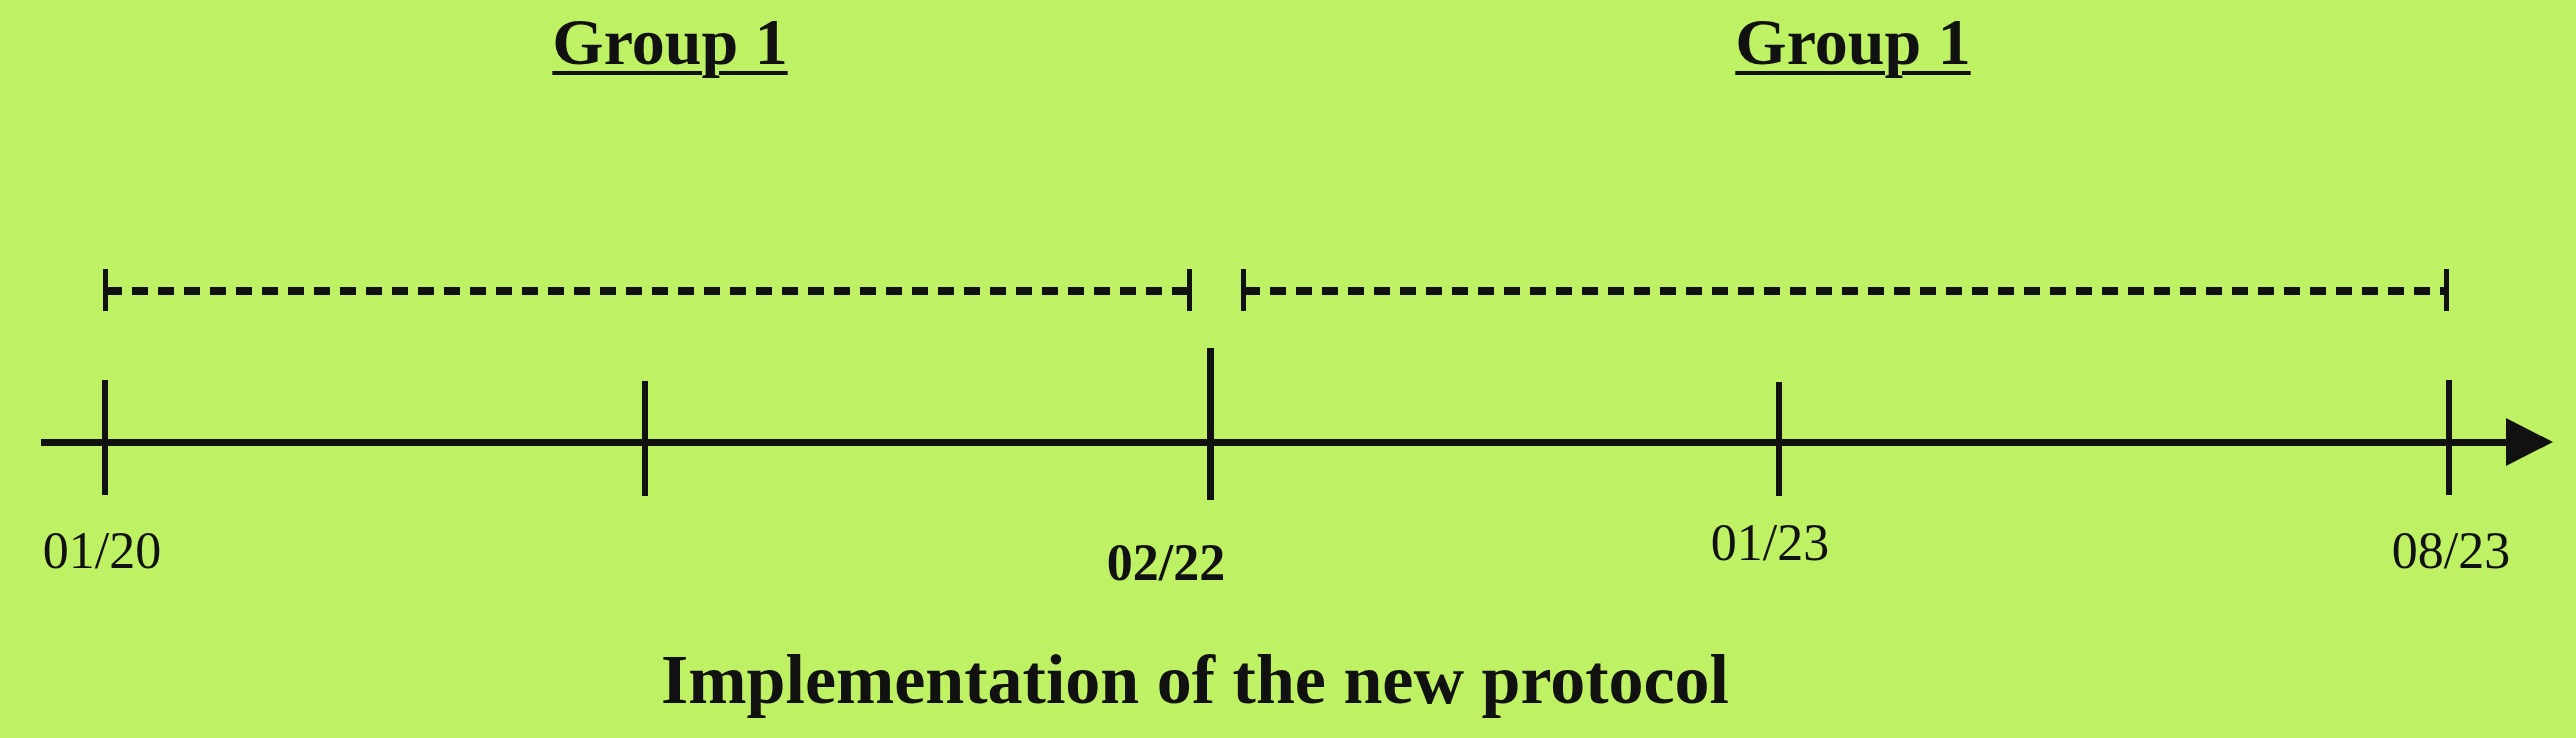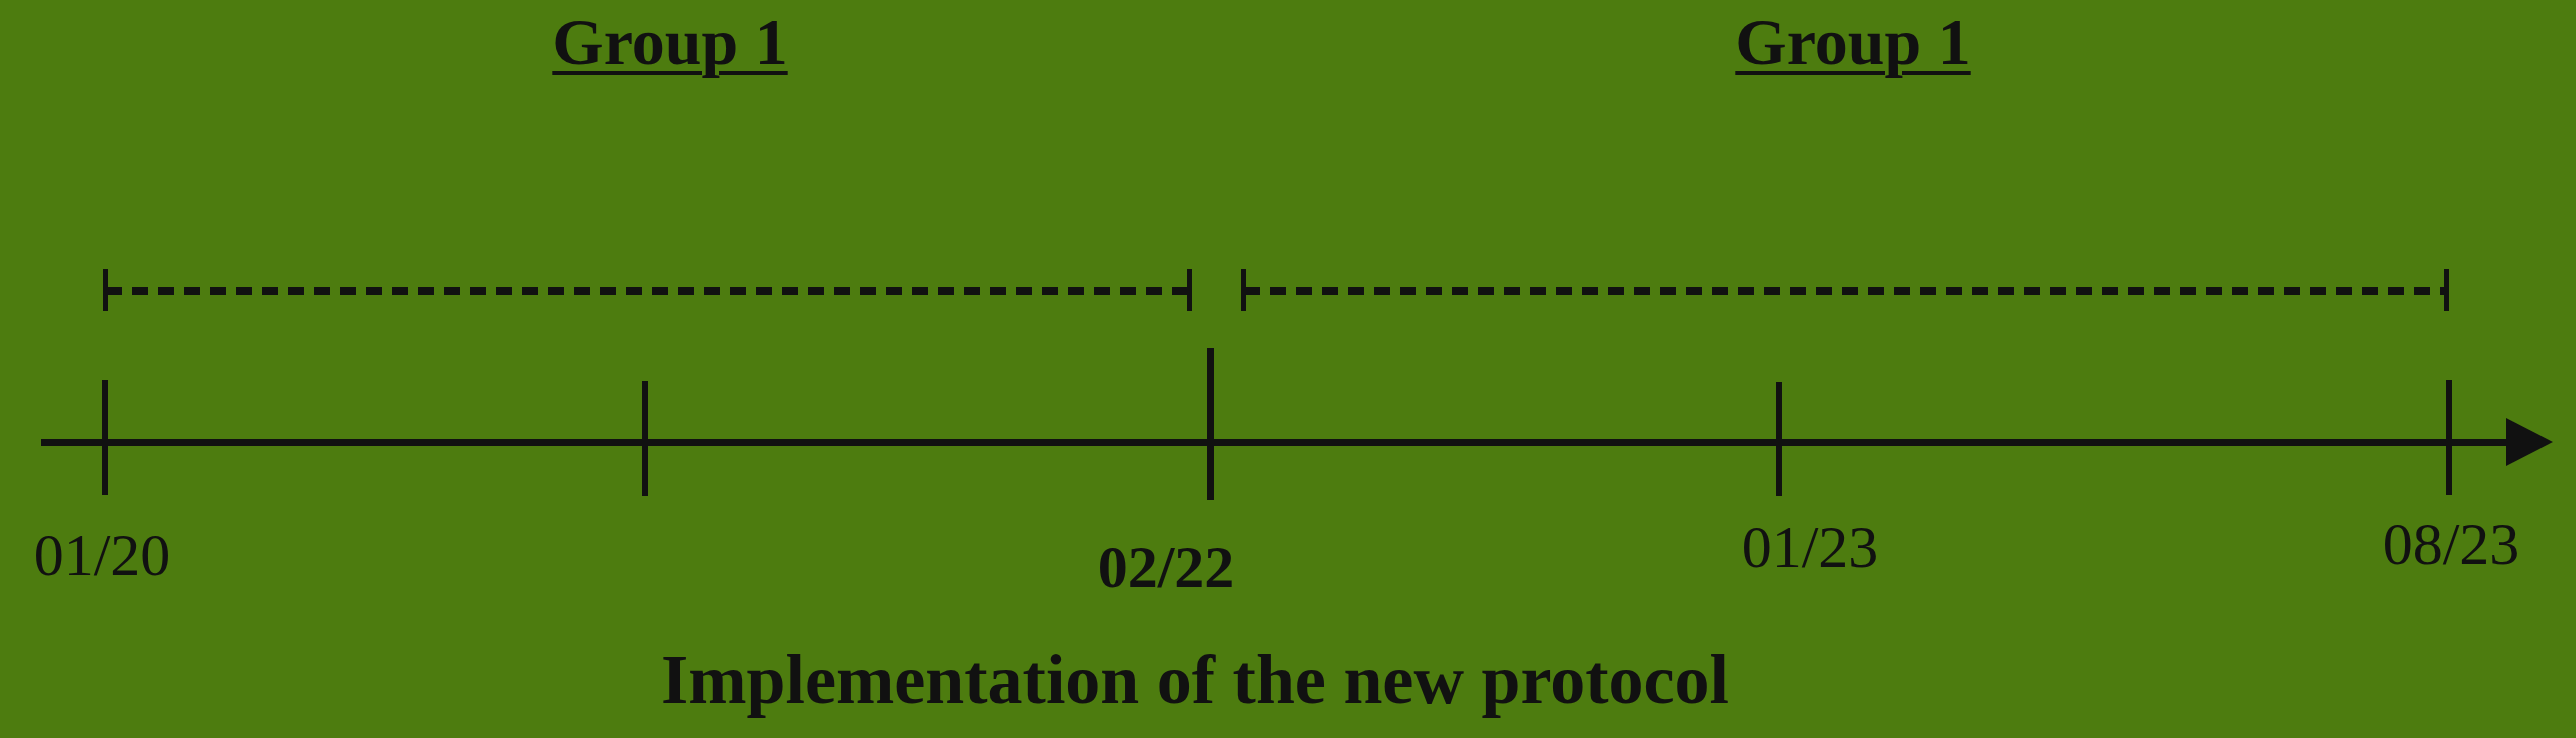--- a/index.html
+++ b/index.html
@@ -11,7 +11,7 @@
     position: relative;
     width: 2576px;
     height: 739px;
-    background: #4d7c0f;
+    background: #bef264;
     font-family: "Liberation Serif", "DejaVu Serif", serif;
     color: #111111;
     overflow: hidden;

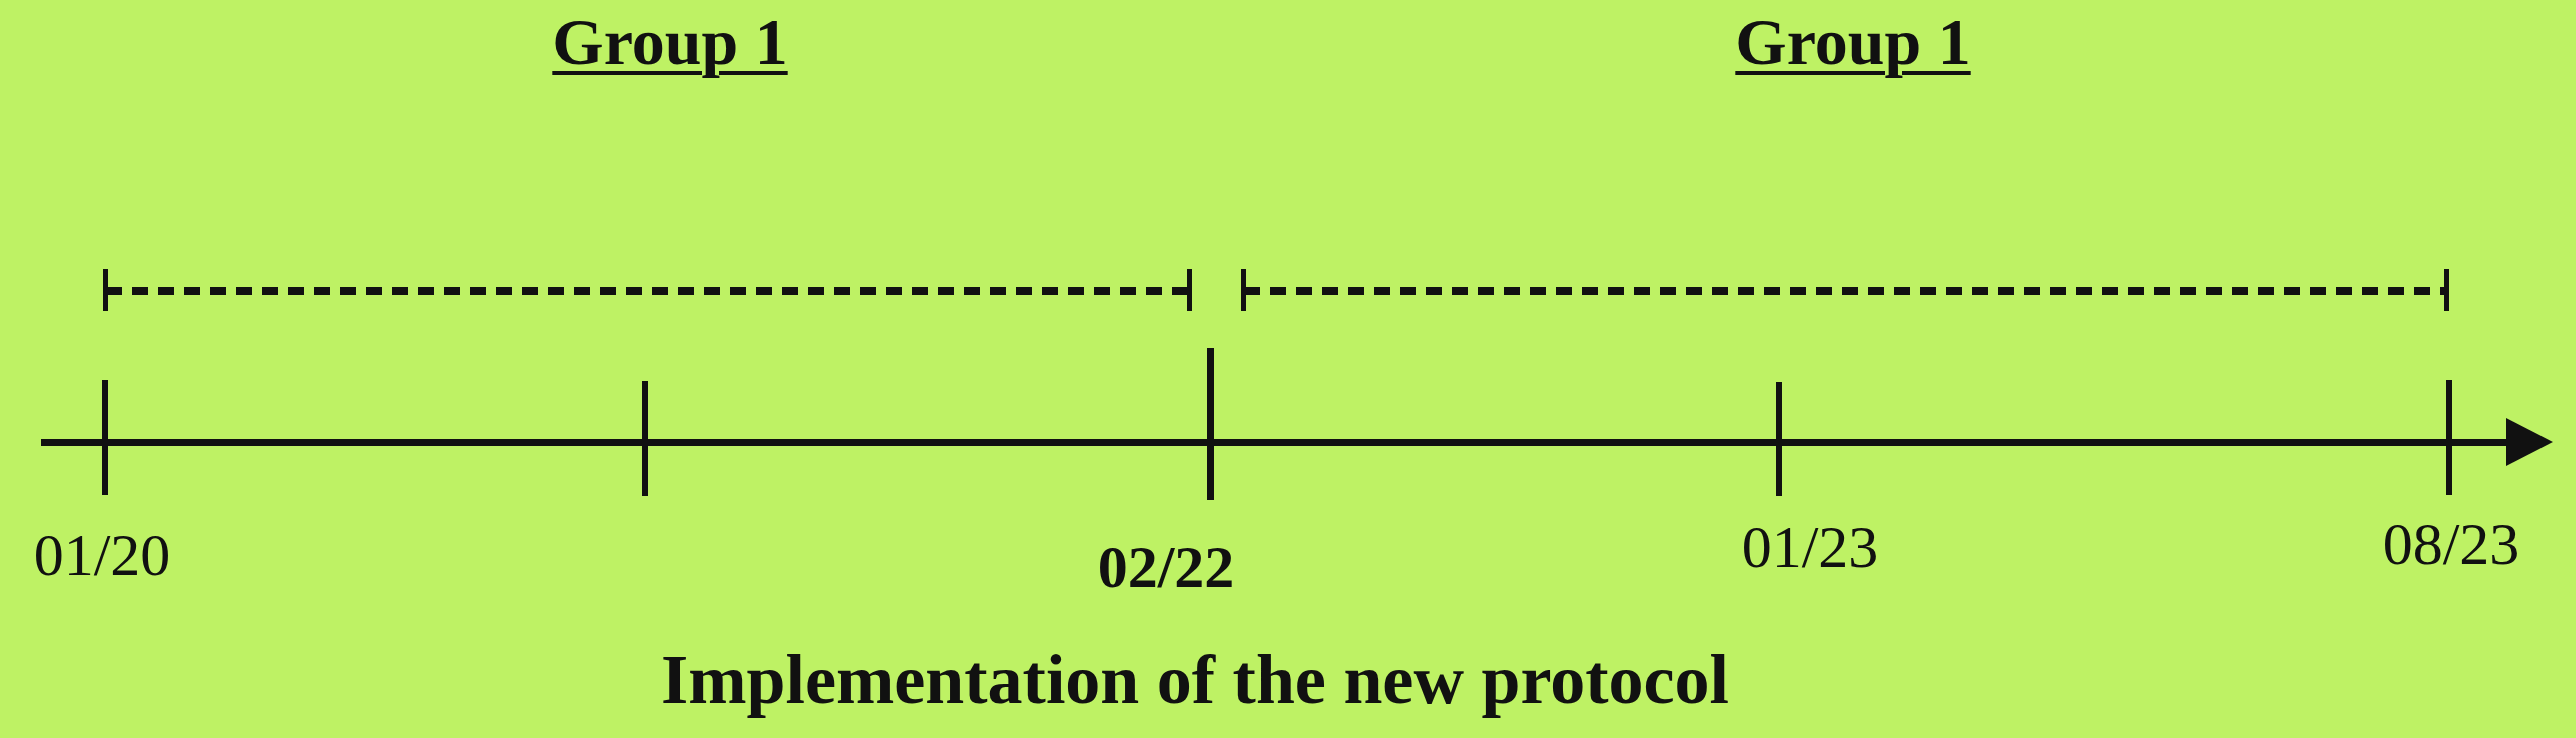--- a/index.html
+++ b/index.html
@@ -58,7 +58,7 @@
     border-left: 47px solid #111111;
   }
   .date-label {
-    font-size: 60px;
+    font-size: 52px;
     line-height: 1;
   }
   .date-label.bold { font-weight: bold; }

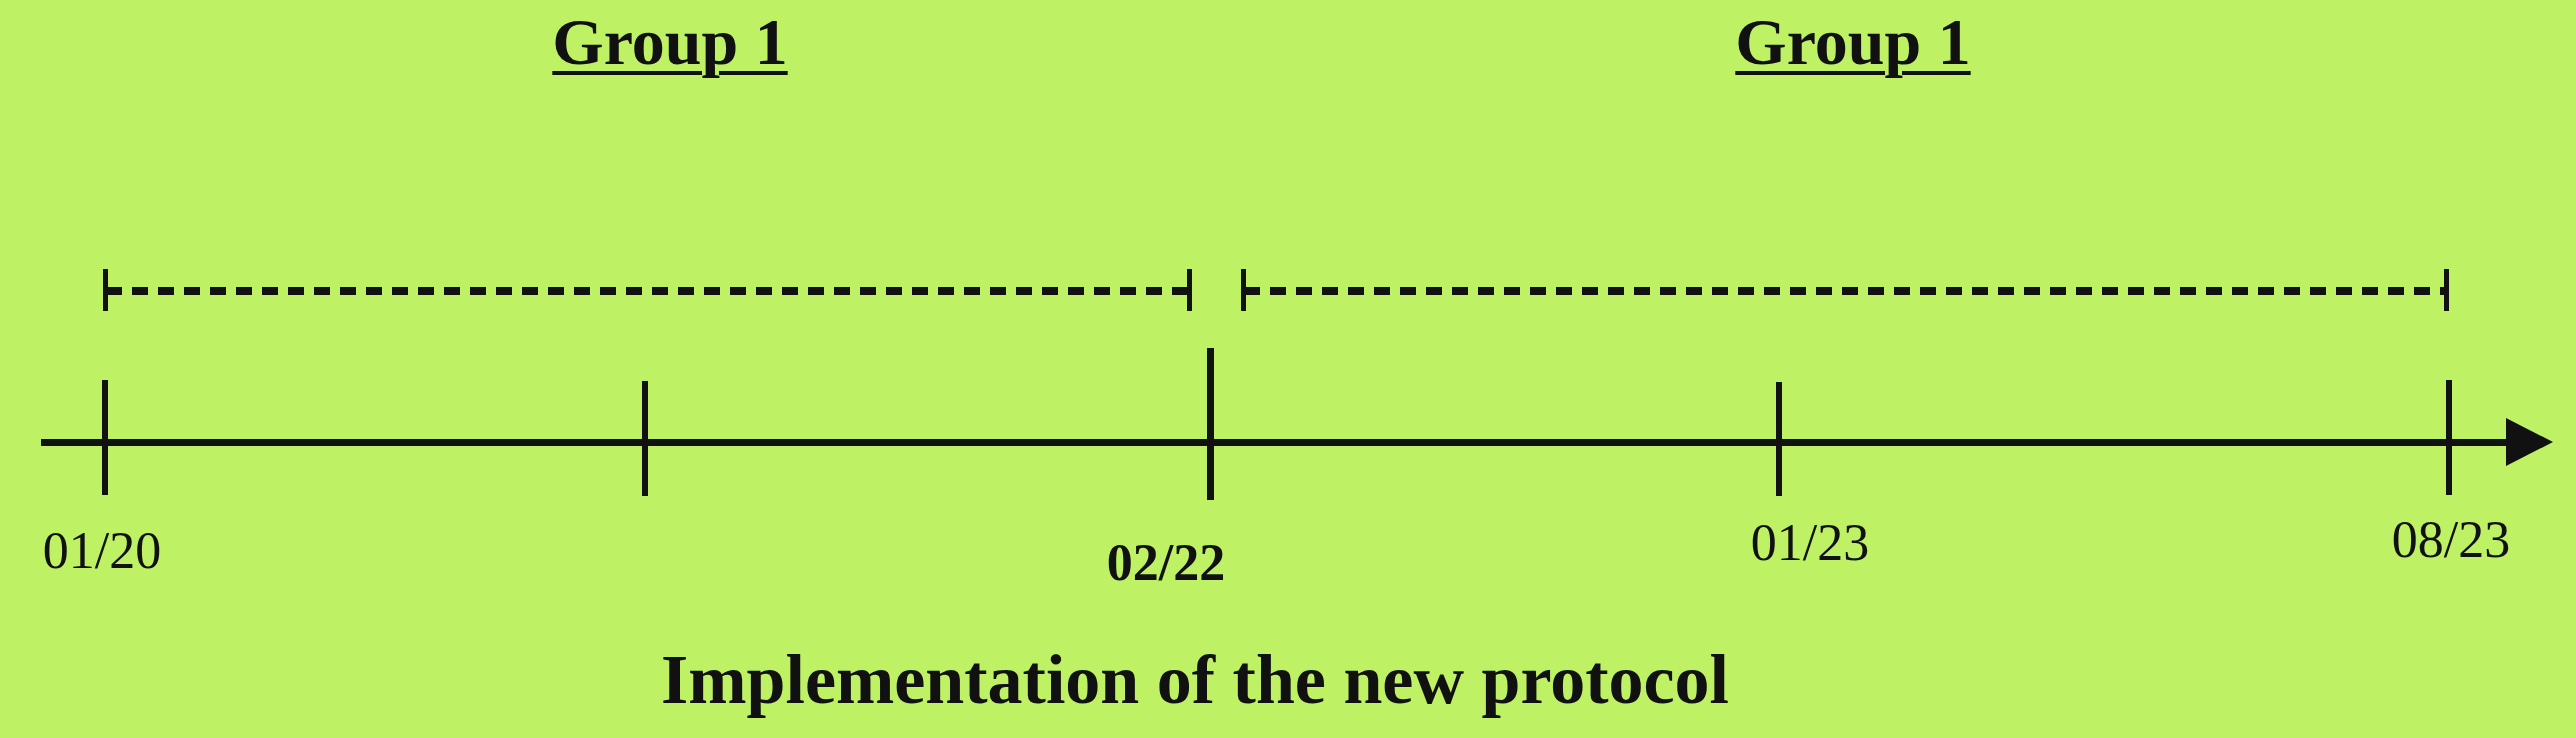--- a/index.html
+++ b/index.html
@@ -99,7 +99,7 @@
 
   <div class="abs center-x date-label" style="left:102px; top:525px;">01/20</div>
   <div class="abs center-x date-label bold" style="left:1166px; top:537px;">02/22</div>
-  <div class="abs center-x date-label" style="left:1770px; top:517px;margin-left:40px;">01/23</div>
+  <div class="abs center-x date-label" style="left:1770px; top:517px;">01/23</div>
   <div class="abs center-x date-label" style="left:2451px; top:514px;text-align:right;">08/23</div>
 
   <div class="abs center-x caption" style="left:1195px; top:645px;">Implementation of the new protocol</div>

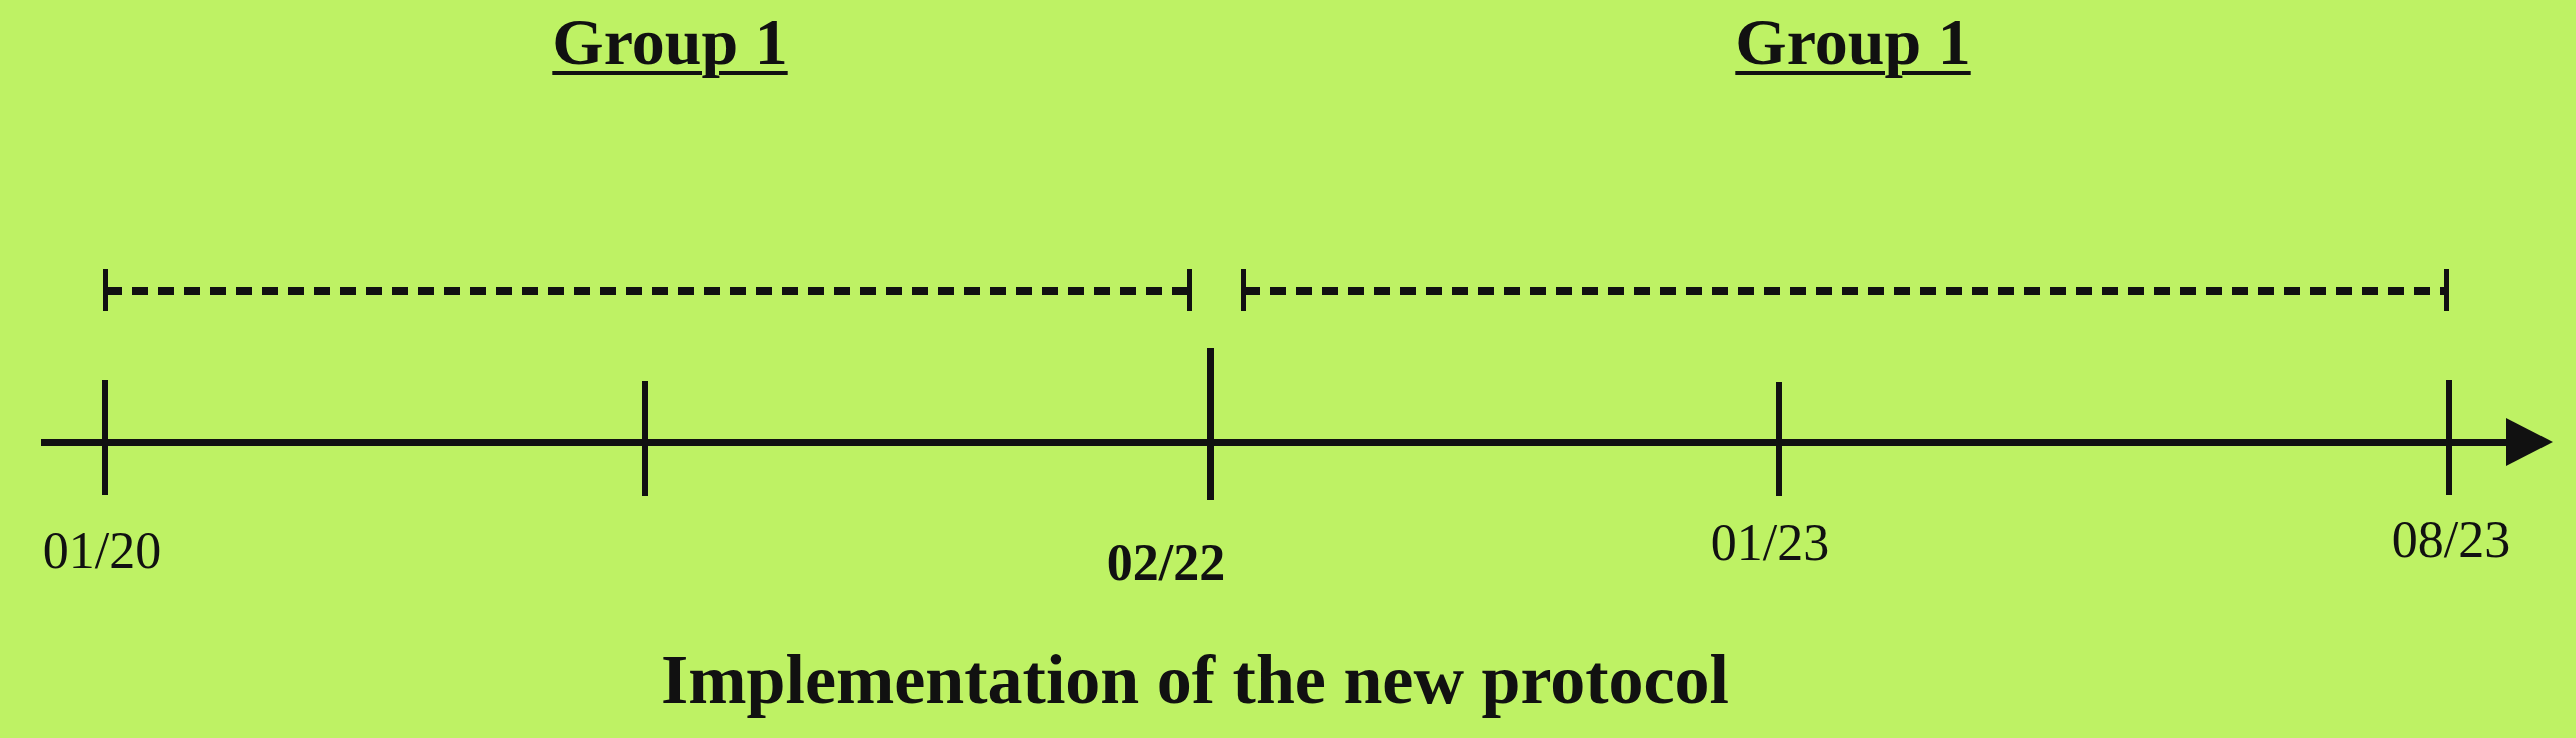--- a/index.html
+++ b/index.html
@@ -100,7 +100,7 @@
   <div class="abs center-x date-label" style="left:102px; top:525px;">01/20</div>
   <div class="abs center-x date-label bold" style="left:1166px; top:537px;">02/22</div>
   <div class="abs center-x date-label" style="left:1770px; top:517px;">01/23</div>
-  <div class="abs center-x date-label" style="left:2451px; top:514px;text-align:right;">08/23</div>
+  <div class="abs center-x date-label" style="left:2451px; top:525px;text-align:right;">08/23</div>
 
   <div class="abs center-x caption" style="left:1195px; top:645px;">Implementation of the new protocol</div>
 

